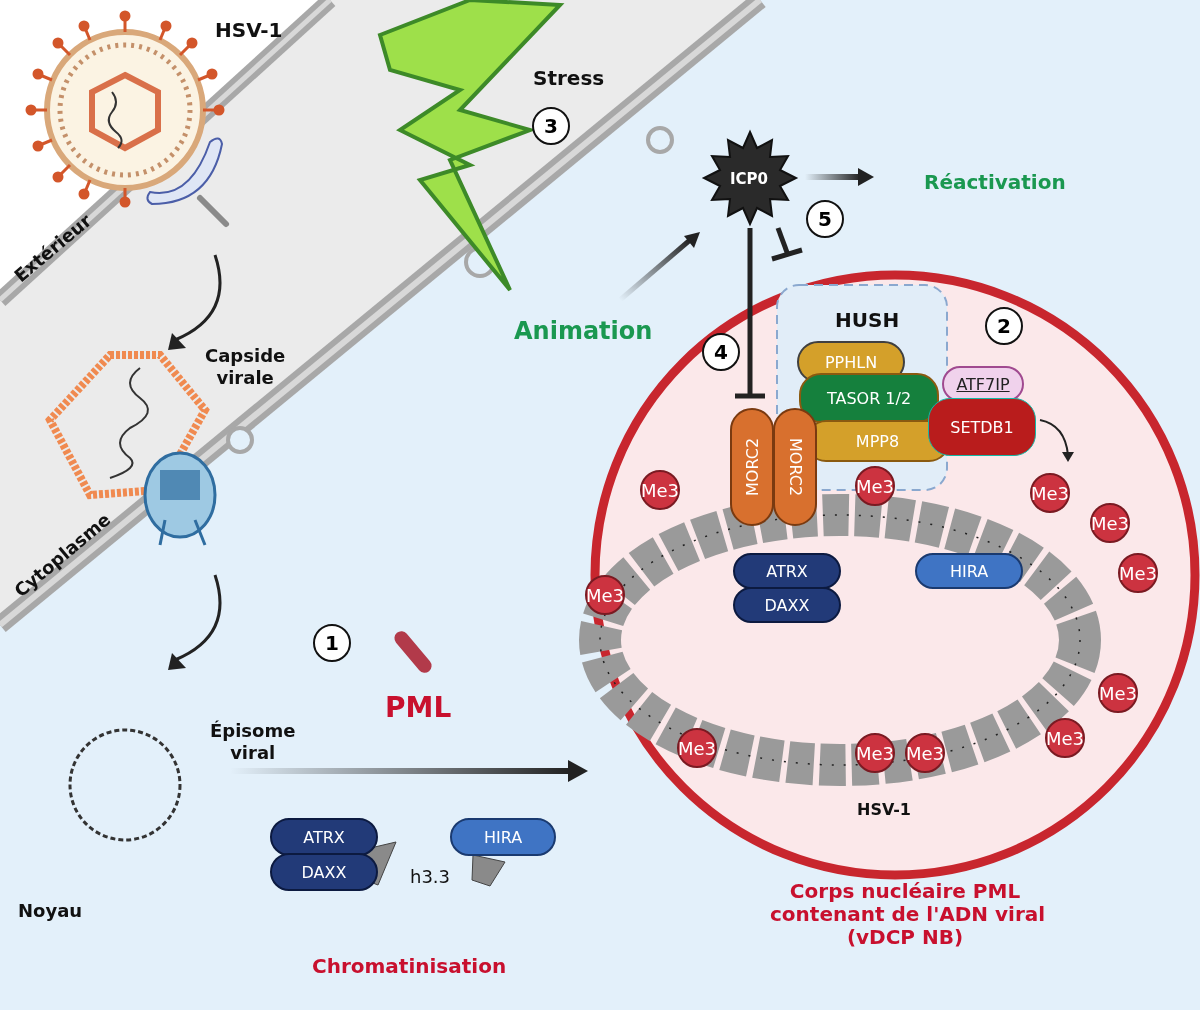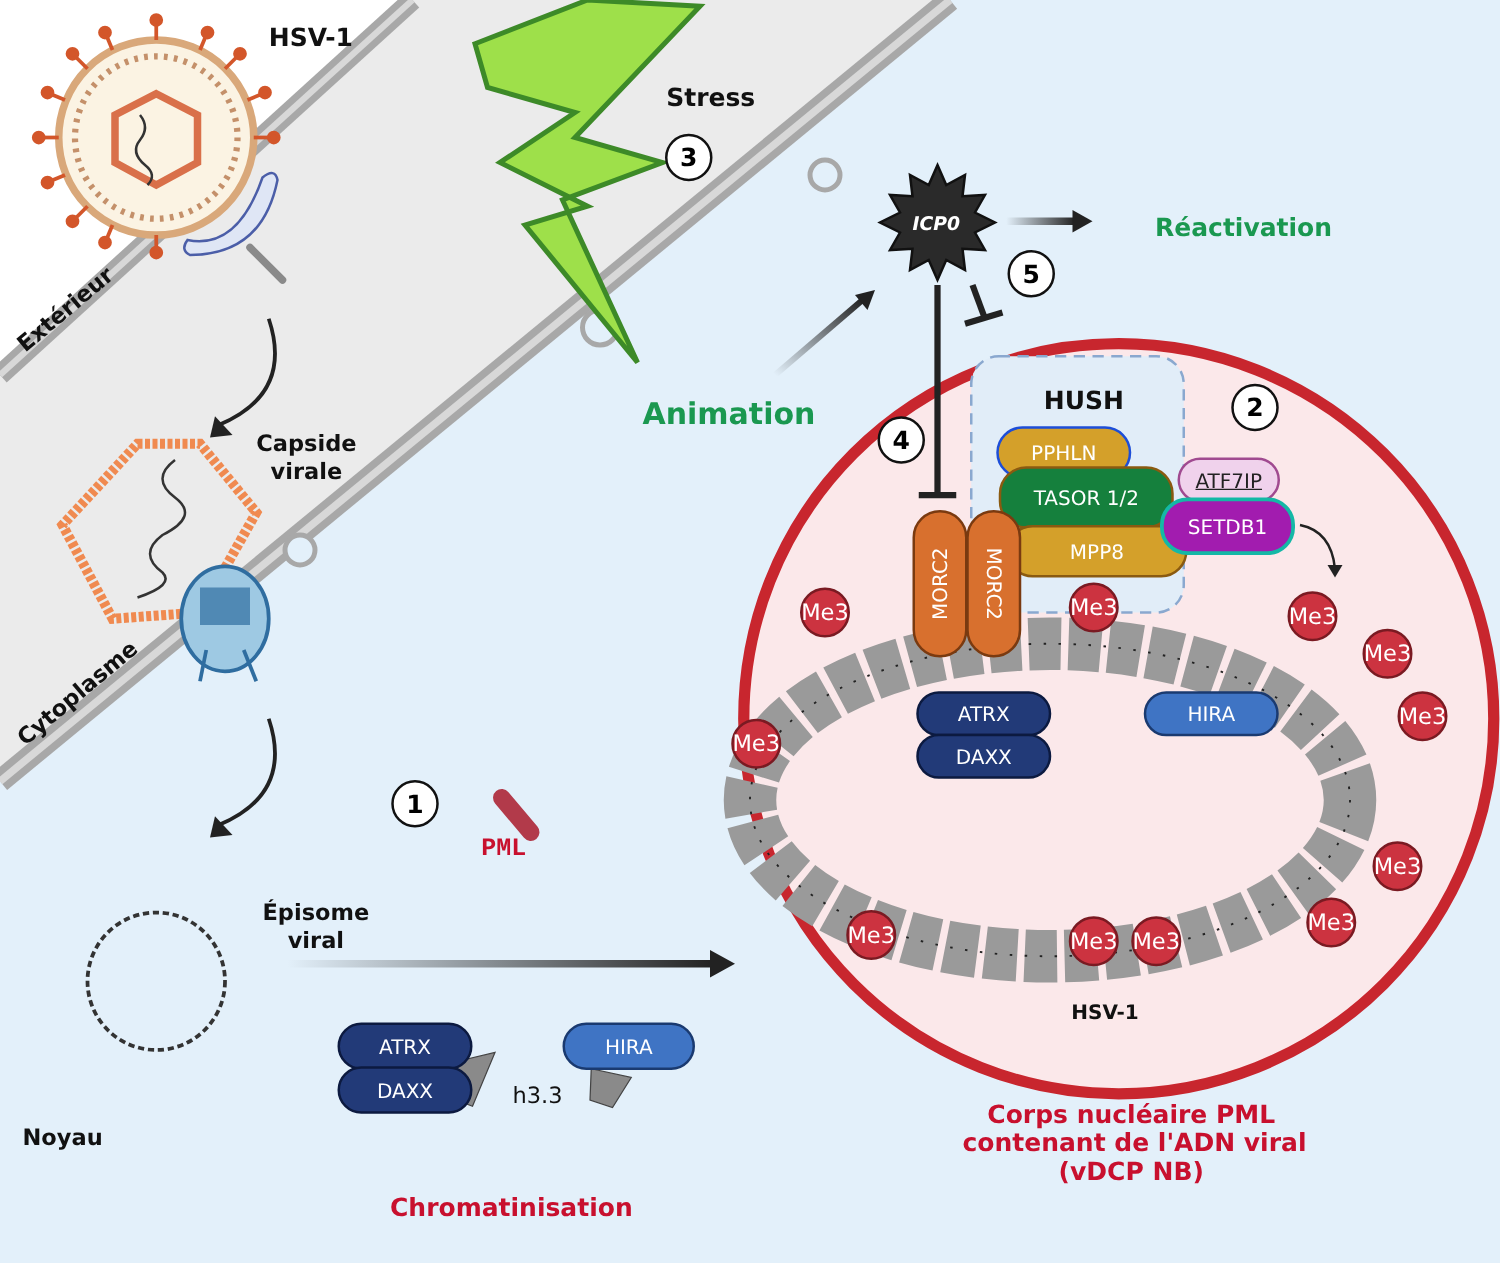--- a/index.html
+++ b/index.html
@@ -141,7 +141,7 @@
 <div class="lbl" style="left:18px;top:900px;font-size:18px;">Noyau</div>
 <div class="lbl red" style="left:312px;top:954px;font-size:20px;">Chromatinisation</div>
 <div class="lbl green" style="left:514px;top:317px;font-size:24px;">Animation</div>
-<div class="lbl" style="left:730px;top:170px;font-size:15px;color:#fff;font-style:italic;">ICP0</div>
+<div class="lbl" style="left:730px;top:170px;font-size:15px;color:#fff;">ICP0</div>
 <div class="lbl green" style="left:888px;top:170px;font-size:20px;margin-left:36px;">Réactivation</div>
 <div class="lbl" style="left:835px;top:308px;font-size:20px;">HUSH</div>
 <div class="lbl" style="left:857px;top:800px;font-size:16px;">HSV-1</div>

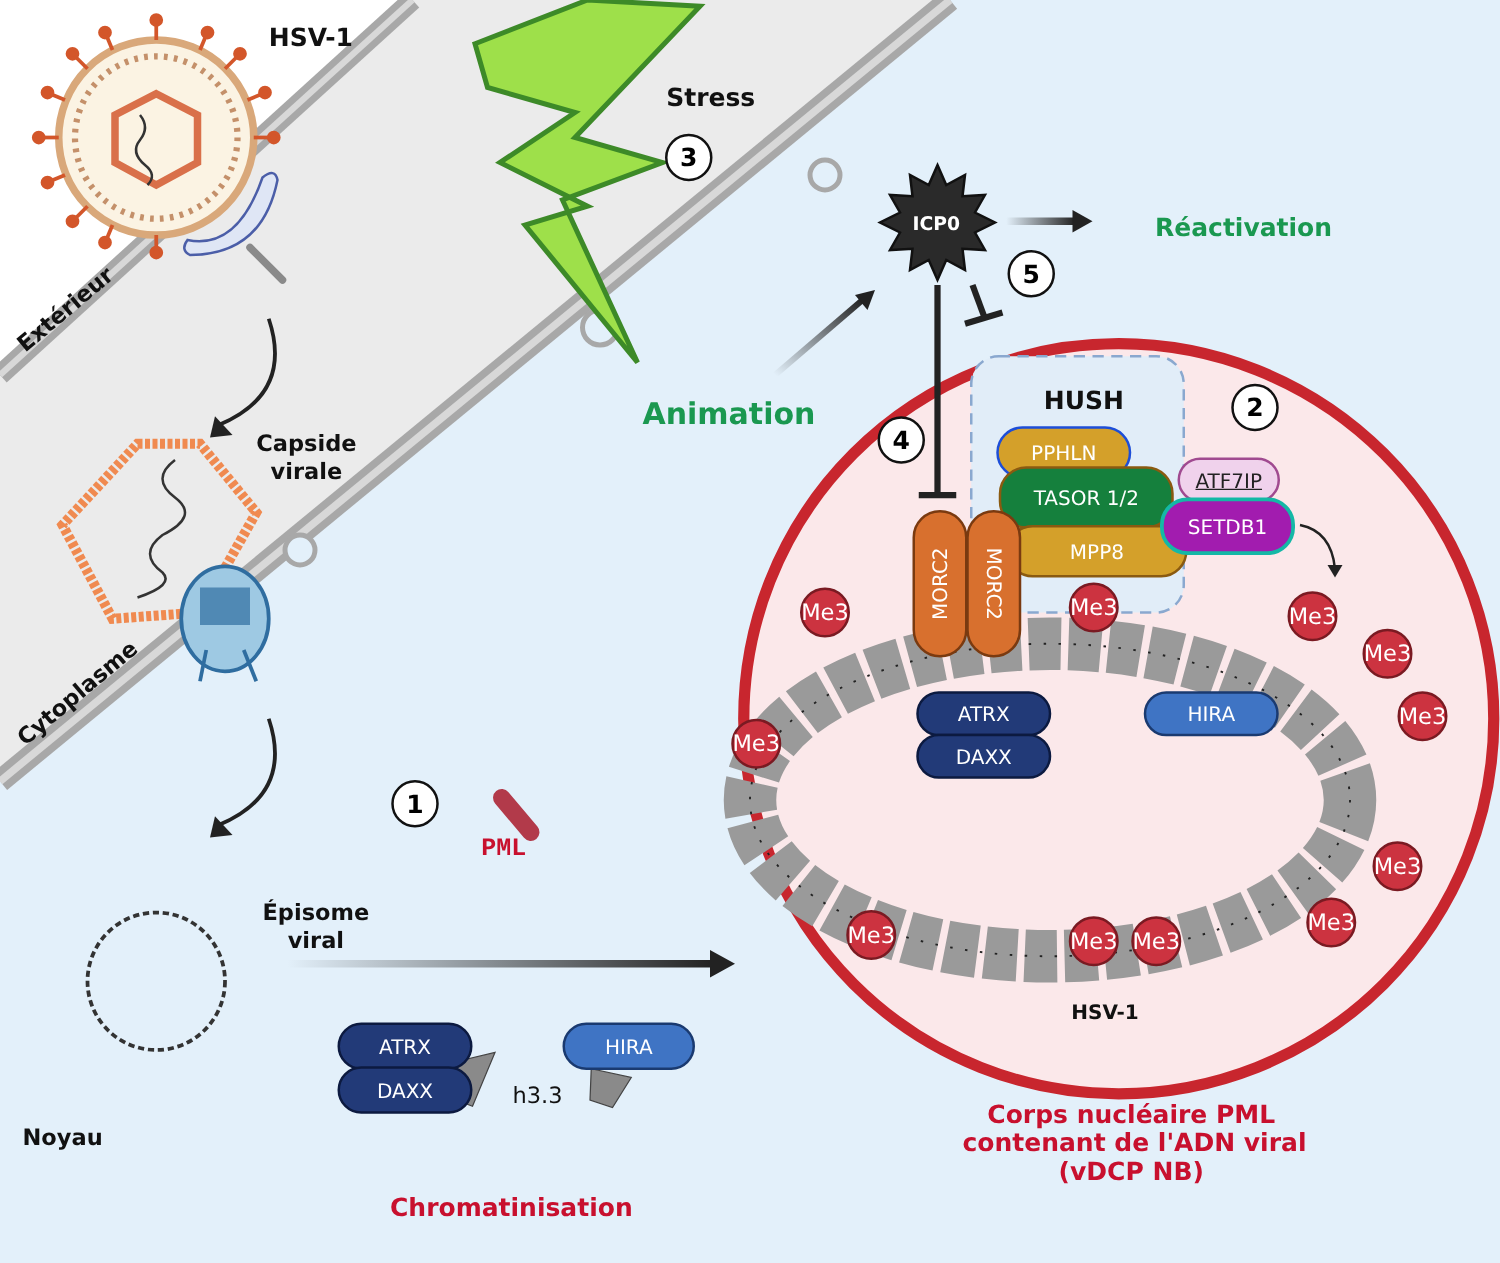--- a/index.html
+++ b/index.html
@@ -156,7 +156,7 @@
 <div class="num" style="left:702px;top:333px;">4</div>
 <div class="num" style="left:806px;top:200px;">5</div>
 
-<div class="pill" style="left:797px;top:341px;width:108px;height:42px;background:#d4a02a;border:2px solid #1d4ed8;">PPHLN</div>
+<div class="pill" style="left:797px;top:341px;width:108px;height:42px;background:#d4a02a;border:2px solid #404040;">PPHLN</div>
 <div class="pill" style="left:799px;top:373px;width:140px;height:50px;background:#15803d;border:2px solid #8a5a10;">TASOR 1/2</div>
 <div class="pill" style="left:805px;top:420px;width:145px;height:42px;background:#d4a02a;border:2px solid #8a5a10;">MPP8</div>
 <div class="pill" style="left:942px;top:366px;width:82px;height:36px;background:#f0d2ec;border:2px solid #a04a90;color:#222;text-decoration:underline;">ATF7IP</div>

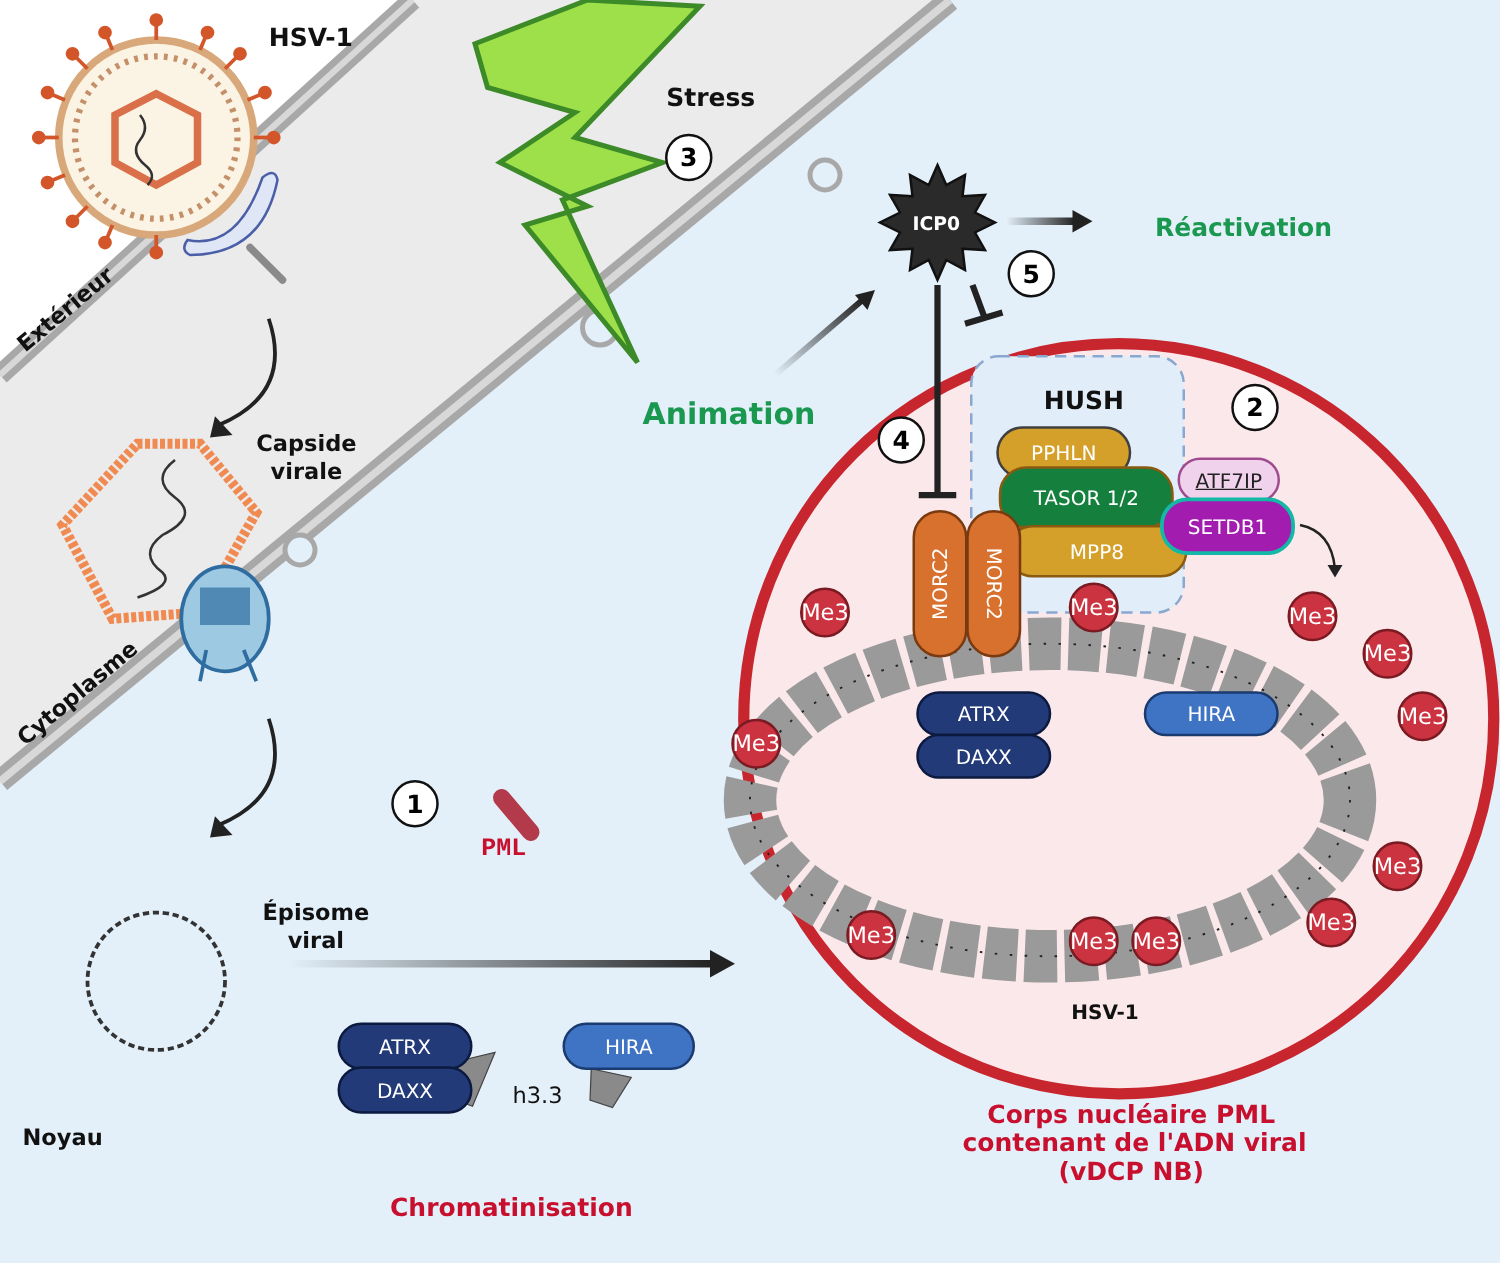--- a/index.html
+++ b/index.html
@@ -160,7 +160,7 @@
 <div class="pill" style="left:799px;top:373px;width:140px;height:50px;background:#15803d;border:2px solid #8a5a10;">TASOR 1/2</div>
 <div class="pill" style="left:805px;top:420px;width:145px;height:42px;background:#d4a02a;border:2px solid #8a5a10;">MPP8</div>
 <div class="pill" style="left:942px;top:366px;width:82px;height:36px;background:#f0d2ec;border:2px solid #a04a90;color:#222;text-decoration:underline;">ATF7IP</div>
-<div class="pill" style="left:928px;top:398px;width:108px;height:46px;background:#a21caf;border:3px solid #14b8a6;">SETDB1</div>
+<div class="pill" style="left:928px;top:398px;width:108px;height:58px;background:#b91c1c;border:1px solid #14b8a6;">SETDB1</div>
 
 <div class="pill" style="left:730px;top:408px;width:44px;height:118px;background:#d8702e;border:2px solid #7a3a10;writing-mode:vertical-rl;transform:rotate(180deg);">MORC2</div>
 <div class="pill" style="left:773px;top:408px;width:44px;height:118px;background:#d8702e;border:2px solid #7a3a10;writing-mode:vertical-rl;">MORC2</div>

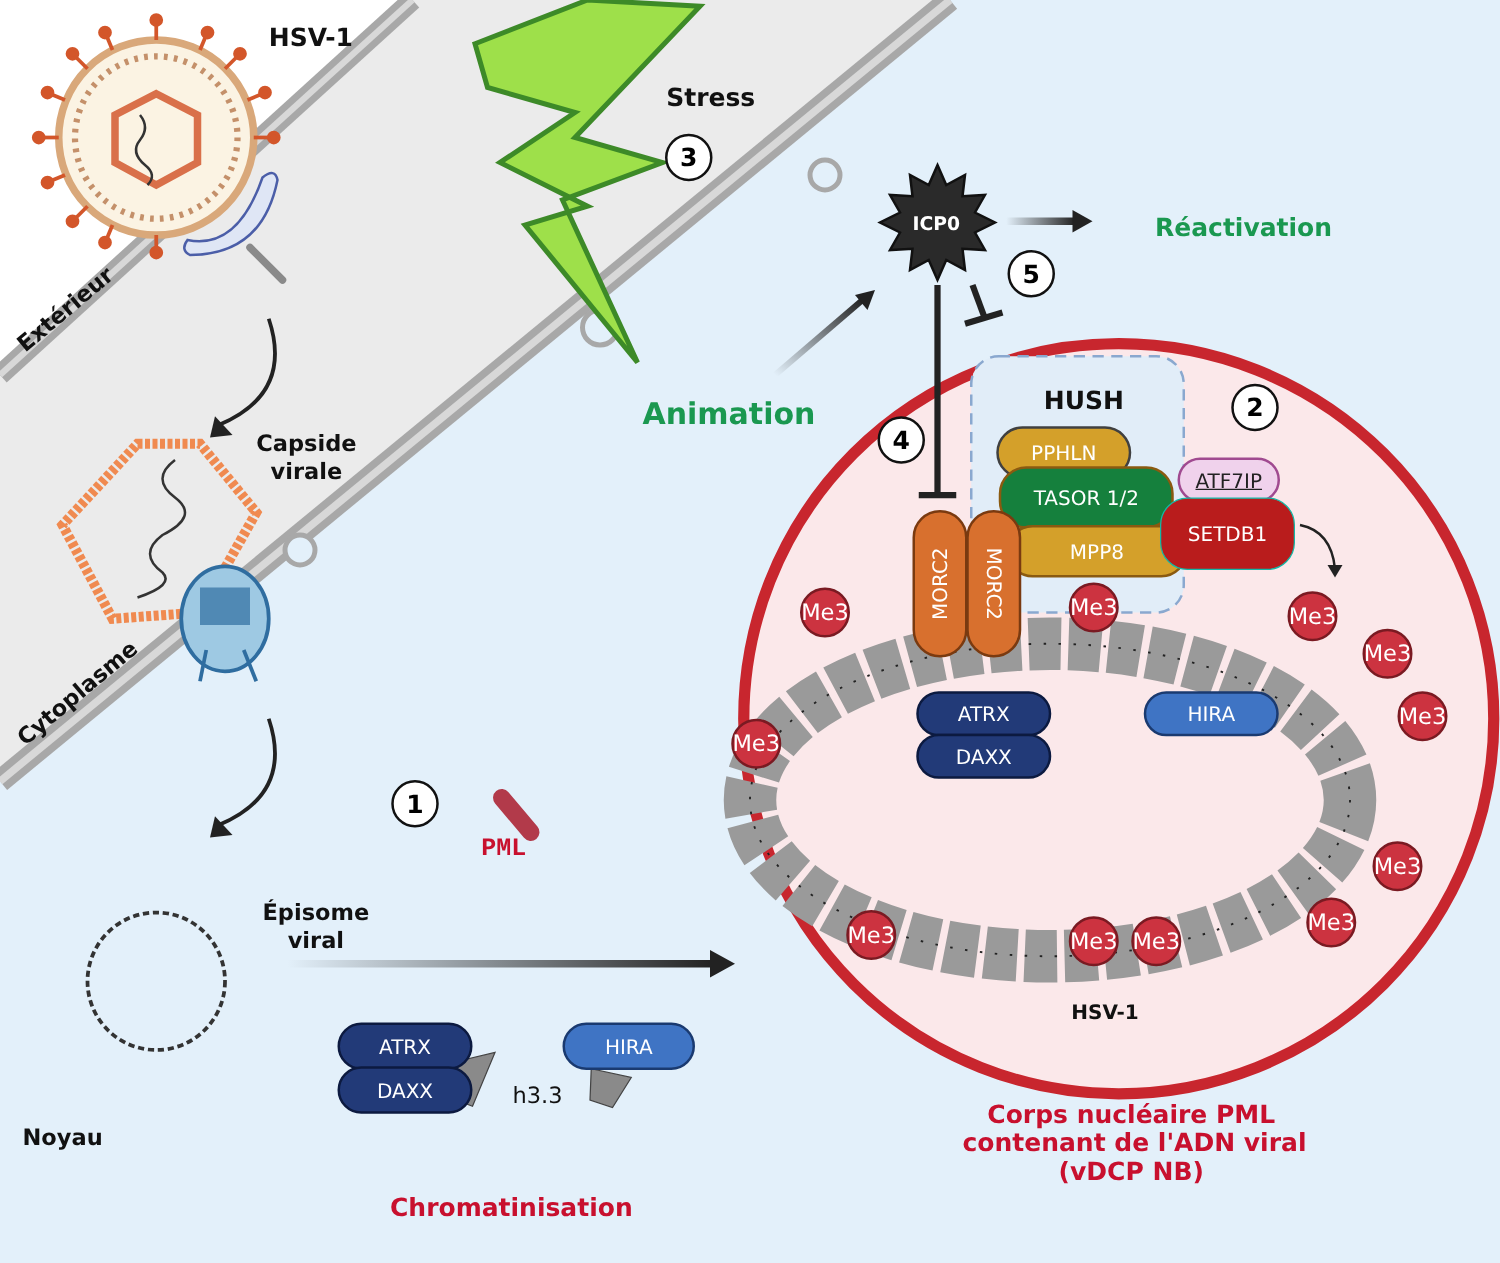--- a/index.html
+++ b/index.html
@@ -137,7 +137,7 @@
 <div class="lbl" style="left:10px;top:585px;font-size:18px;transform:rotate(-40deg);transform-origin:left top;">Cytoplasme</div>
 <div class="lbl center" style="left:210px;top:690px;font-size:18px;white-space:pre;line-height:22px;margin-top:30px;">Épisome
 viral</div>
-<div class="lbl red" style="left:385px;top:668px;font-size:20px;font-family:Liberation Mono, monospace;">PML</div>
+<div class="lbl red" style="left:385px;top:691px;font-size:28px;">PML</div>
 <div class="lbl" style="left:18px;top:900px;font-size:18px;">Noyau</div>
 <div class="lbl red" style="left:312px;top:954px;font-size:20px;">Chromatinisation</div>
 <div class="lbl green" style="left:514px;top:317px;font-size:24px;">Animation</div>

